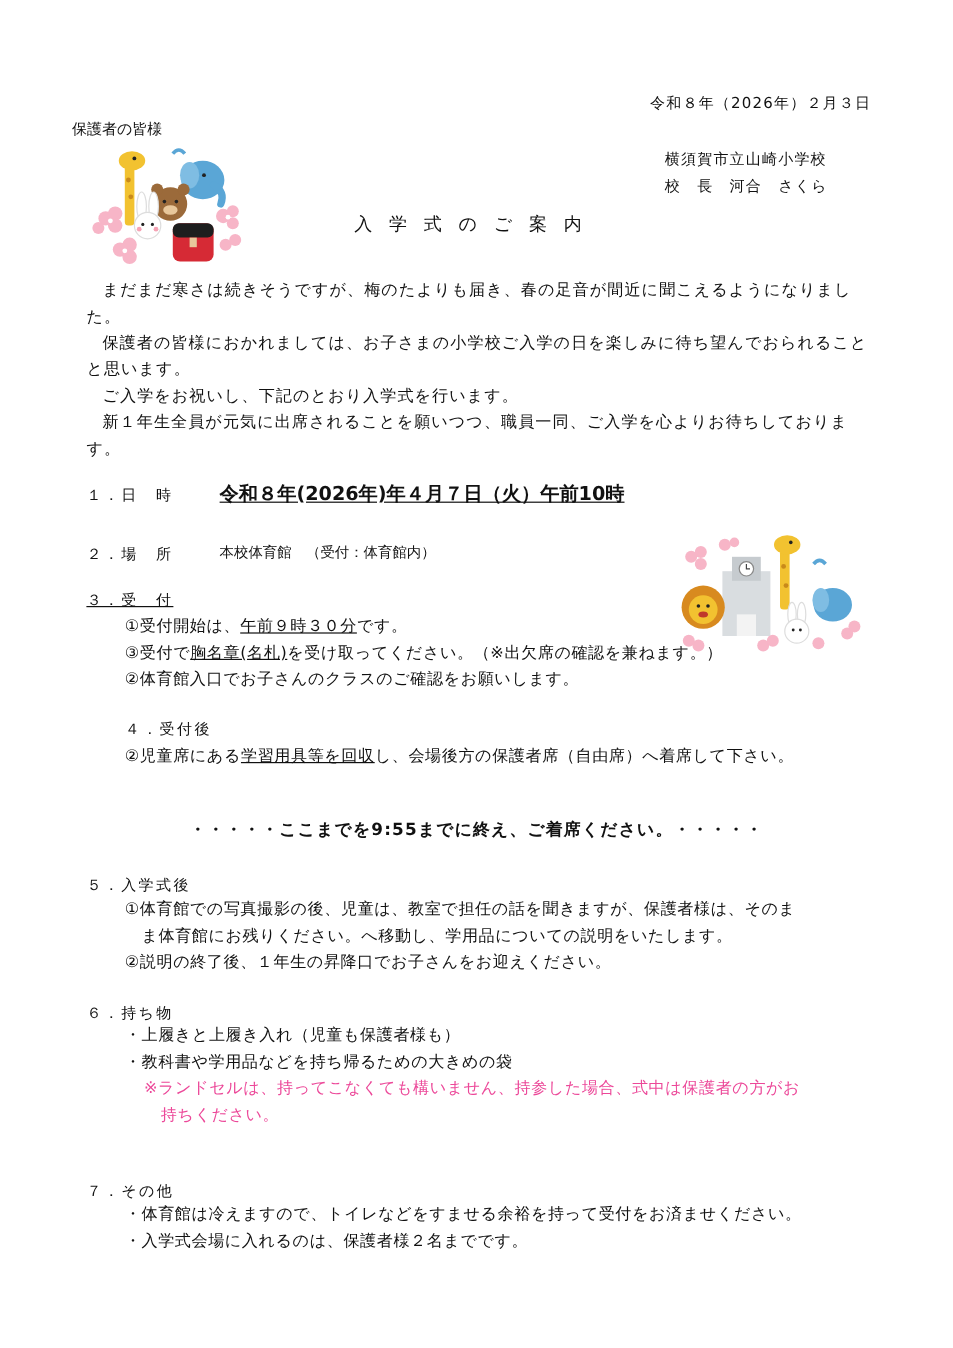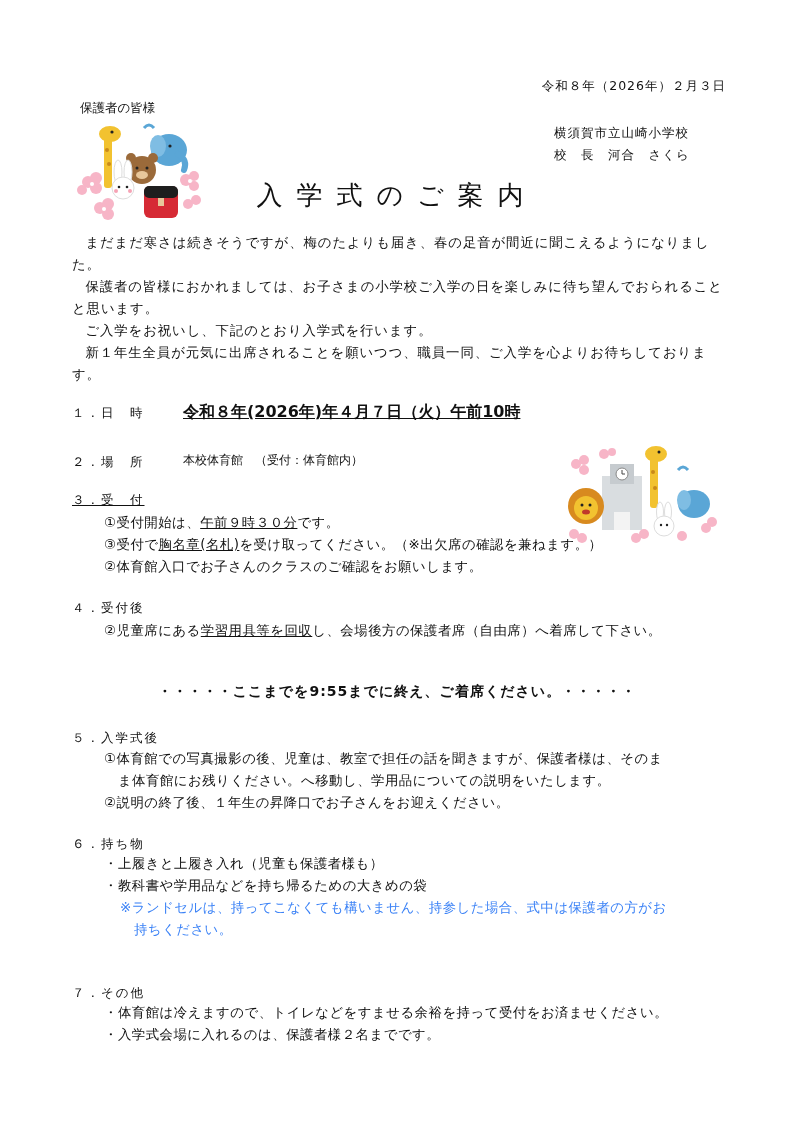--- a/index.html
+++ b/index.html
@@ -13,7 +13,7 @@
     }
     .abs { position: absolute; }
     .date { top: 78px; right: 68px; font-size: 12.5px; letter-spacing: 1px; }
-    .recipient { top: 100px; left: 80px; font-size: 12.5px; }
+    .recipient { top: 100px; left: 60px; font-size: 12.5px; }
     .sender { top: 122px; left: 554px; font-size: 12.5px; line-height: 22px; letter-spacing: 1px; }
     .title {
       top: 178px; left: 0; width: 794px; text-align: center;

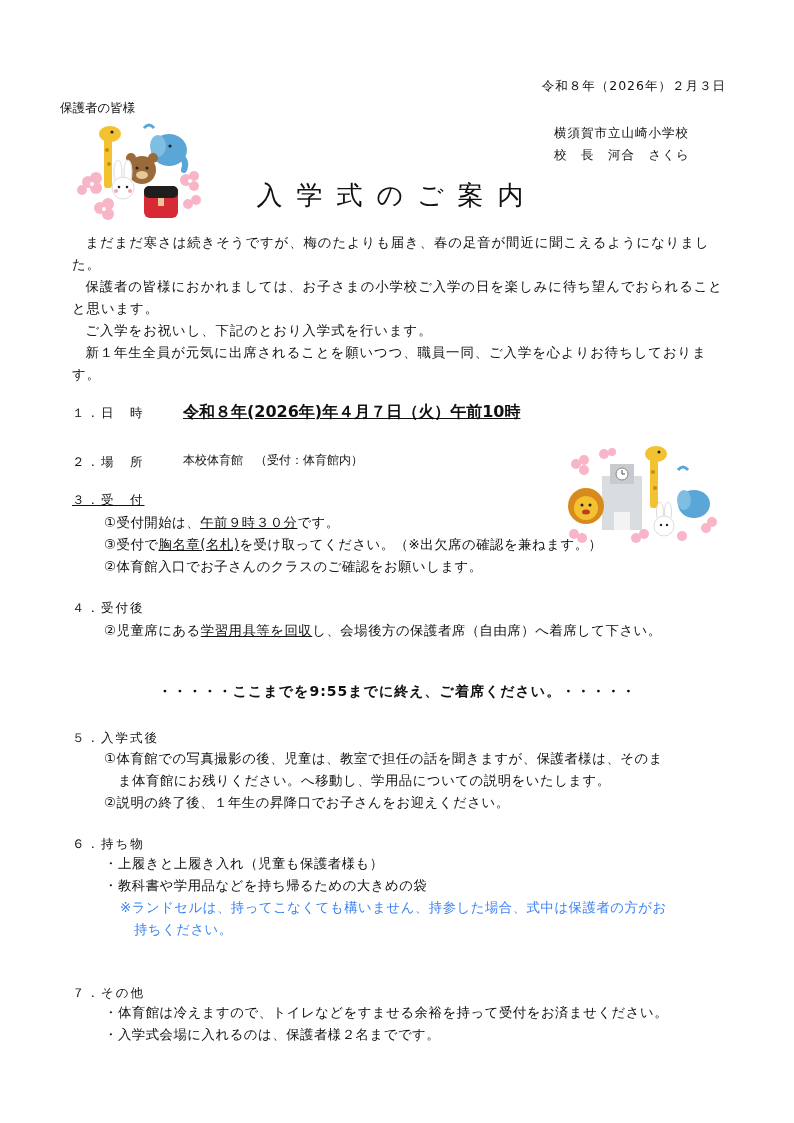--- a/index.html
+++ b/index.html
@@ -17,7 +17,7 @@
     .sender { top: 122px; left: 554px; font-size: 12.5px; line-height: 22px; letter-spacing: 1px; }
     .title {
       top: 178px; left: 0; width: 794px; text-align: center;
-      font-size: 26px; letter-spacing: 14px; font-weight: normal;
+      font-size: 15px; letter-spacing: 14px; font-weight: normal;
     }
     .intro { top: 232px; left: 72px; width: 660px; line-height: 22px; font-size: 13.4px; letter-spacing: 0.9px; }
     .intro p { text-indent: 1em; }

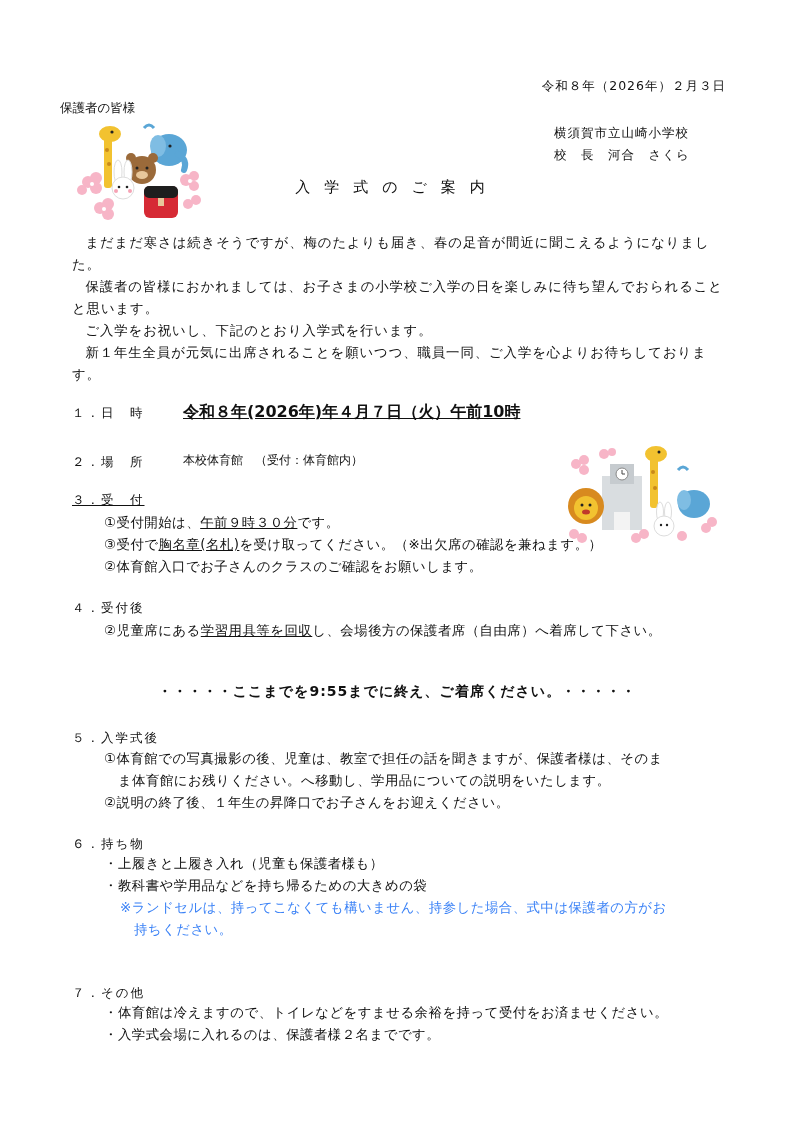--- a/index.html
+++ b/index.html
@@ -170,7 +170,7 @@
   <div><span>②体育館入口でお子さんのクラスのご確認をお願いします。</span></div>
 </div>
 
-<div class="abs sec-head" style="top:600px;">４．受付後</div>
+<div class="abs sec-head" style="top:600px;margin-left:32px;">４．受付後</div>
 <div class="abs list" style="top:620px;">
   <div><span>②児童席にある</span><span class="u">学習用具等を回収</span><span>し、会場後方の保護者席（自由席）へ着席して下さい。</span></div>
 </div>

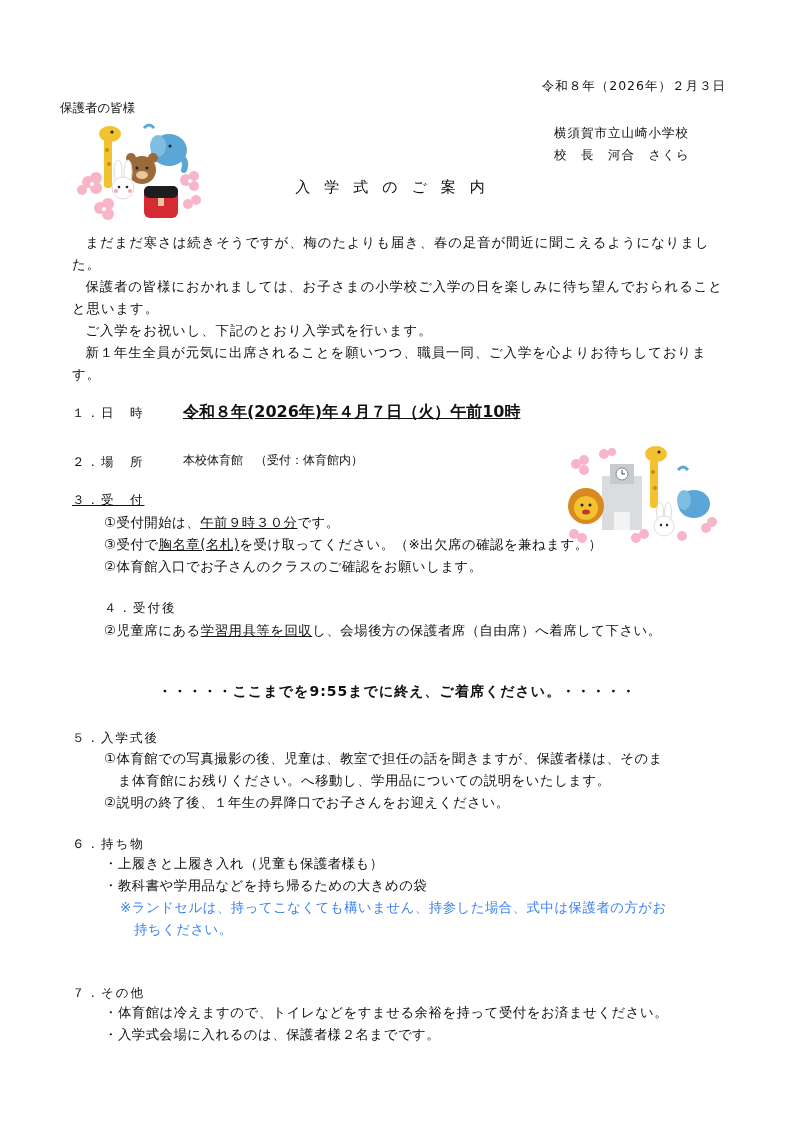--- a/index.html
+++ b/index.html
@@ -28,7 +28,7 @@
 
     .list { left: 104px; font-size: 13.4px; line-height: 22px; letter-spacing: 0.5px; }
     .list .u { text-decoration: underline; }
-    .red { color: #3b82f6; }
+    .red { color: #ec4899; }
 
     .notice { top: 683px; left: 0; width: 794px; text-align: center; font-size: 14px; font-weight: bold; letter-spacing: 1px; }
 

